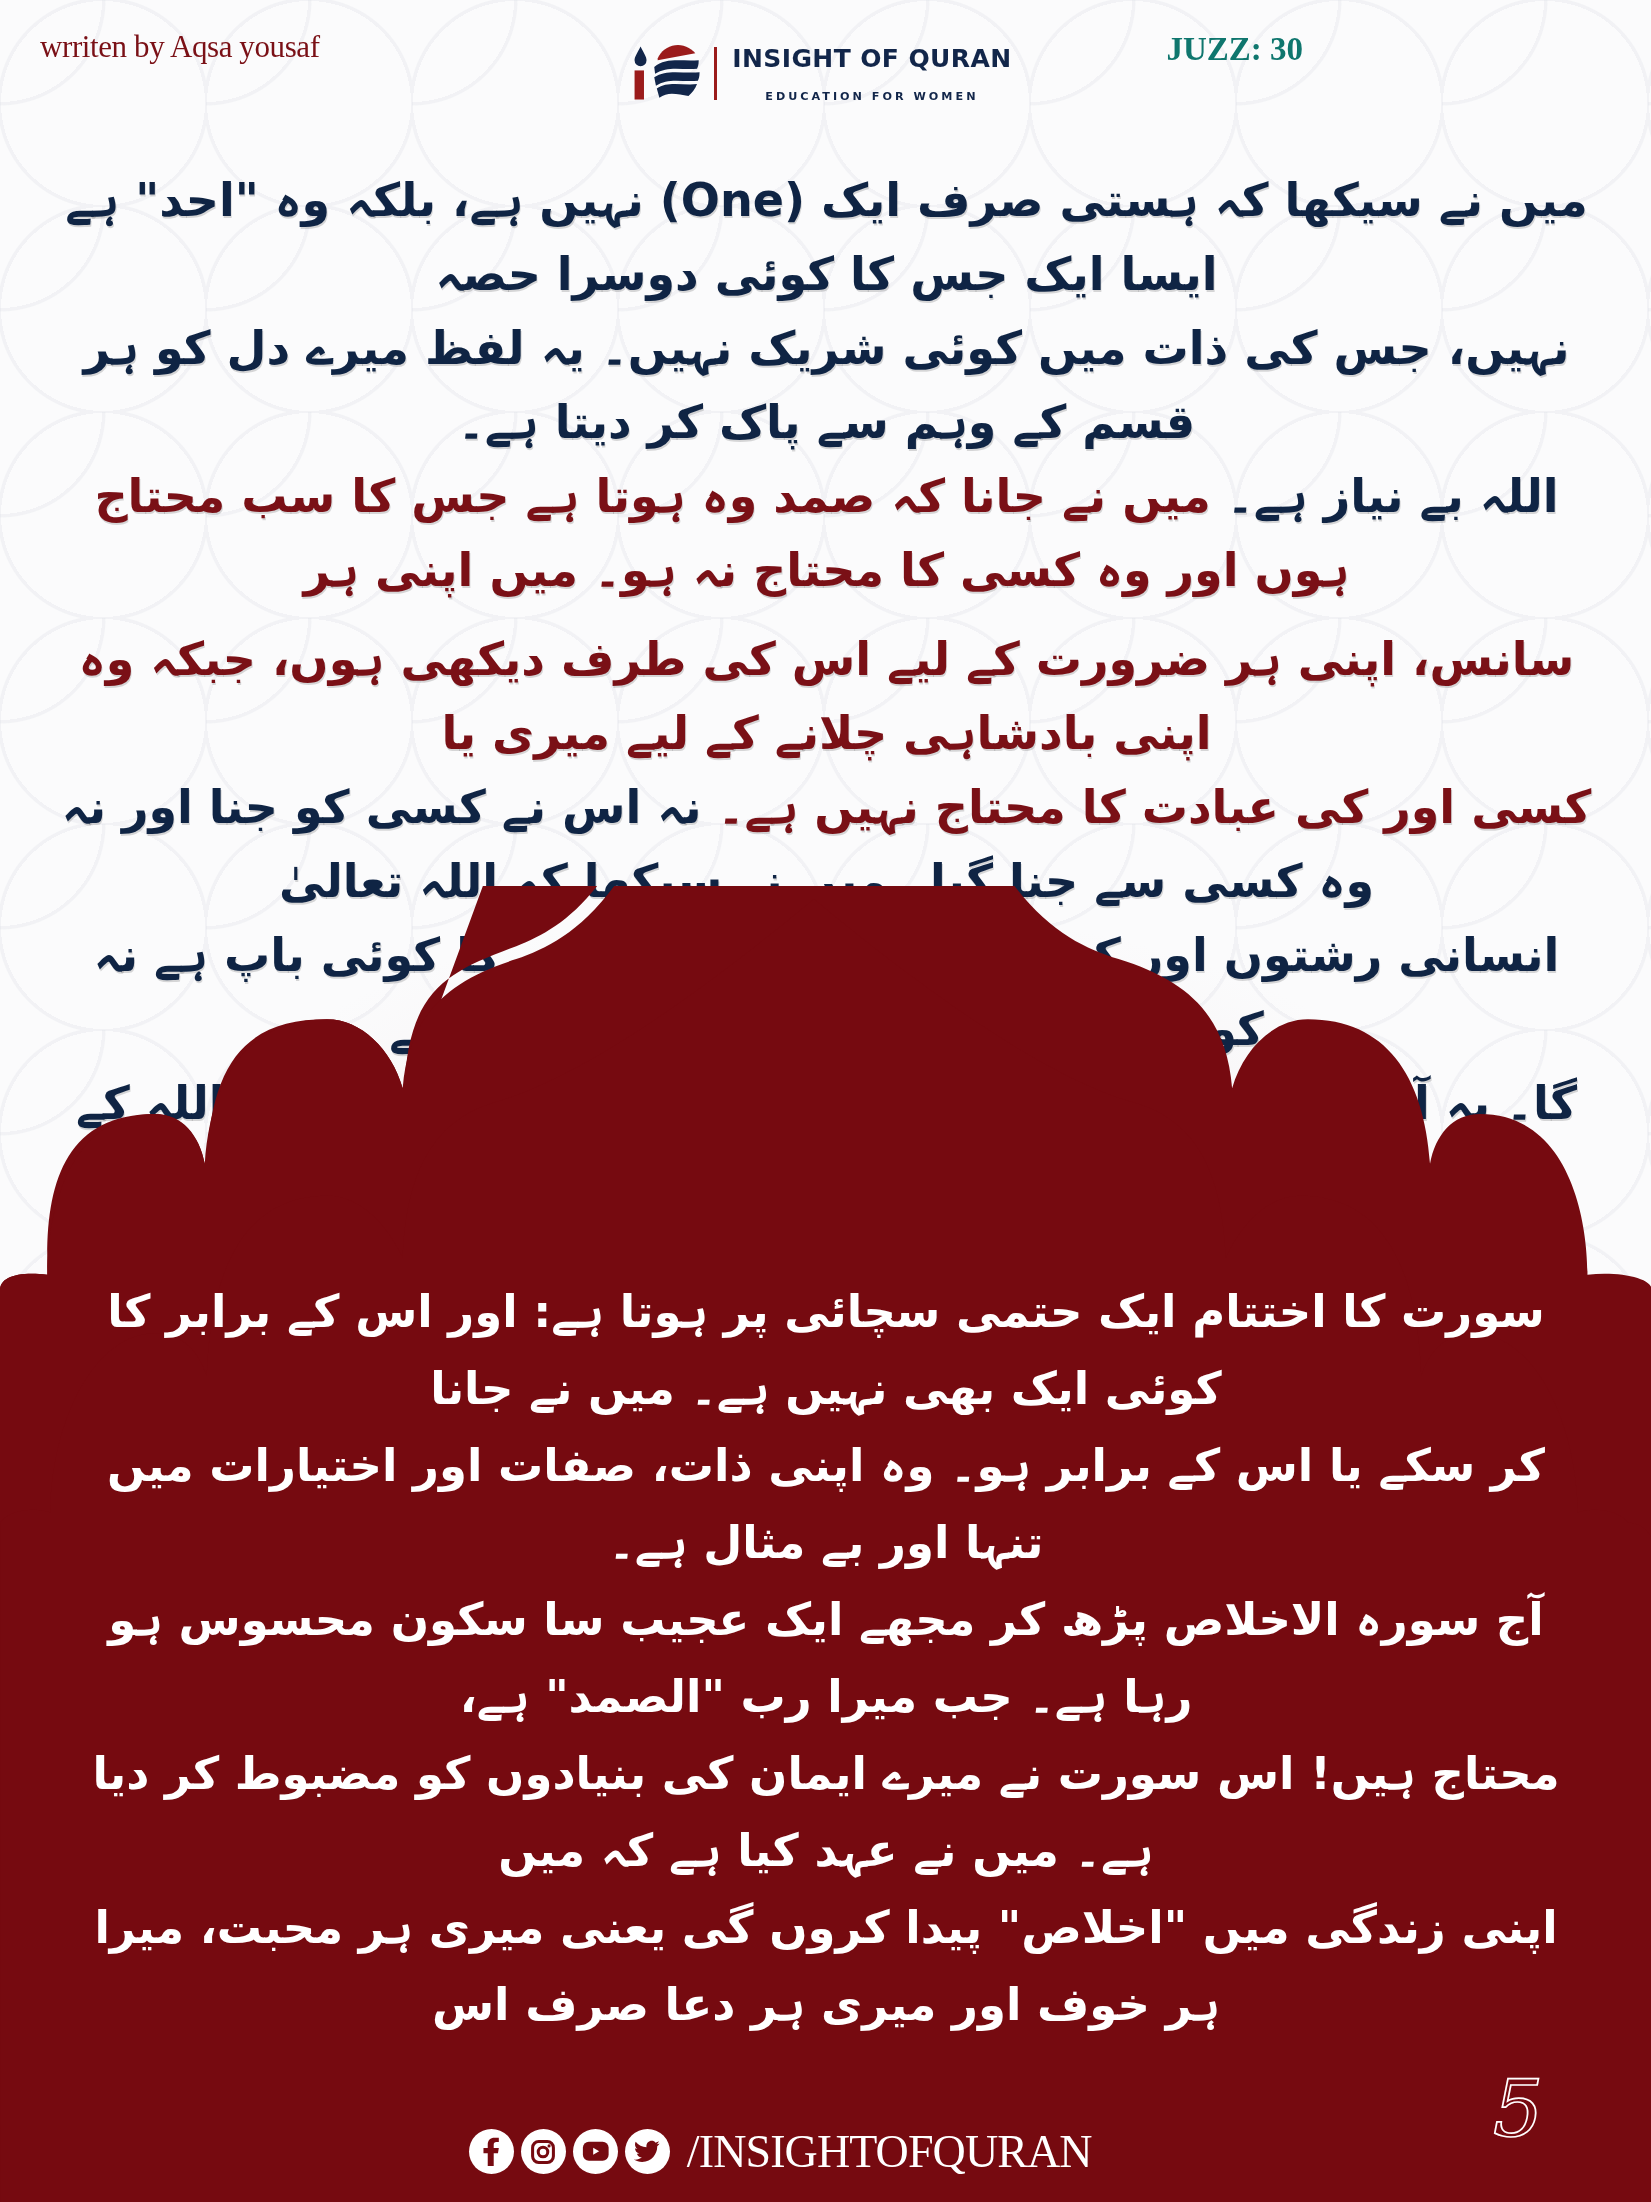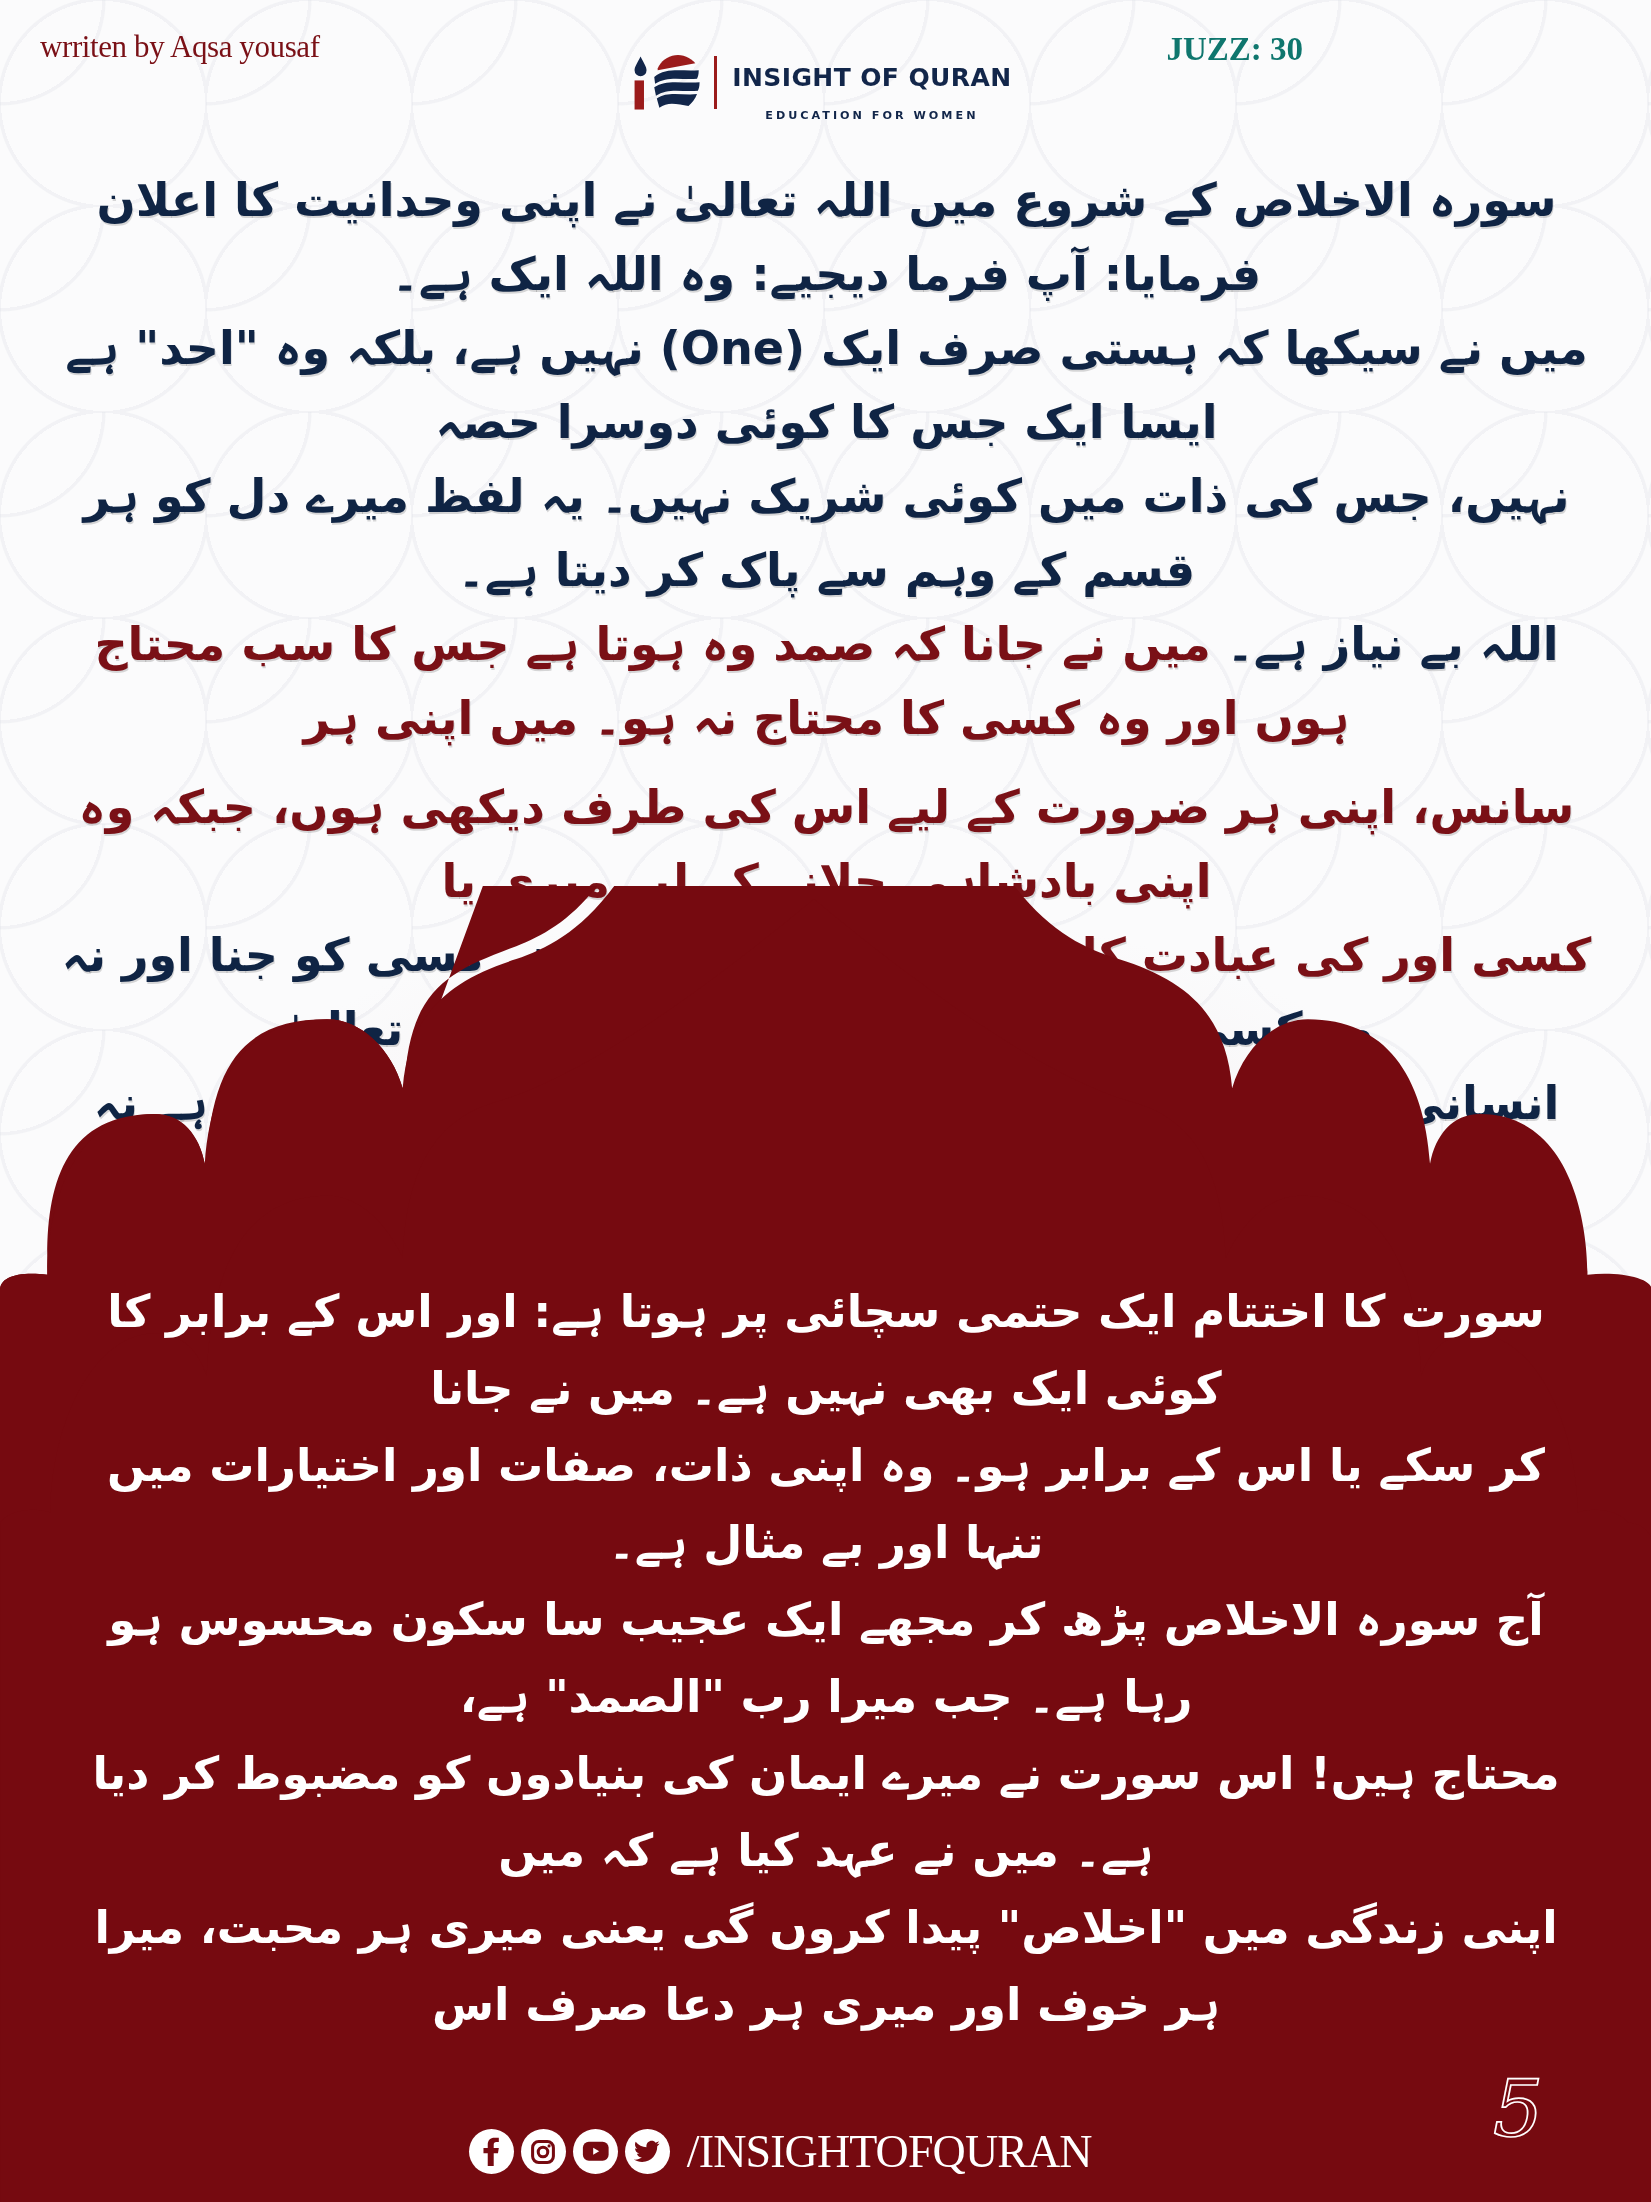--- a/index.html
+++ b/index.html
@@ -37,7 +37,7 @@
   .logo-mark { width: 77px; height: 60px; position: relative; }
   .logo-divider { width: 2.6px; height: 53px; background: #9b1b1b; margin: 0 15.5px 0 5.2px; }
   .logo-text { display: flex; flex-direction: column; align-items: center; }
-  .logo-title { font-family: "DejaVu Sans", sans-serif; font-weight: bold; font-size: 25px; color: #12264a; letter-spacing: 0.4px; margin-top: 20px; }
+  .logo-title { font-family: "DejaVu Sans", sans-serif; font-weight: bold; font-size: 25px; color: #12264a; letter-spacing: 0.4px; }
   .logo-sub { font-family: "DejaVu Sans", sans-serif; font-weight: bold; font-size: 11.2px; color: #12264a; letter-spacing: 3px; margin-top: 17px; }
 
   

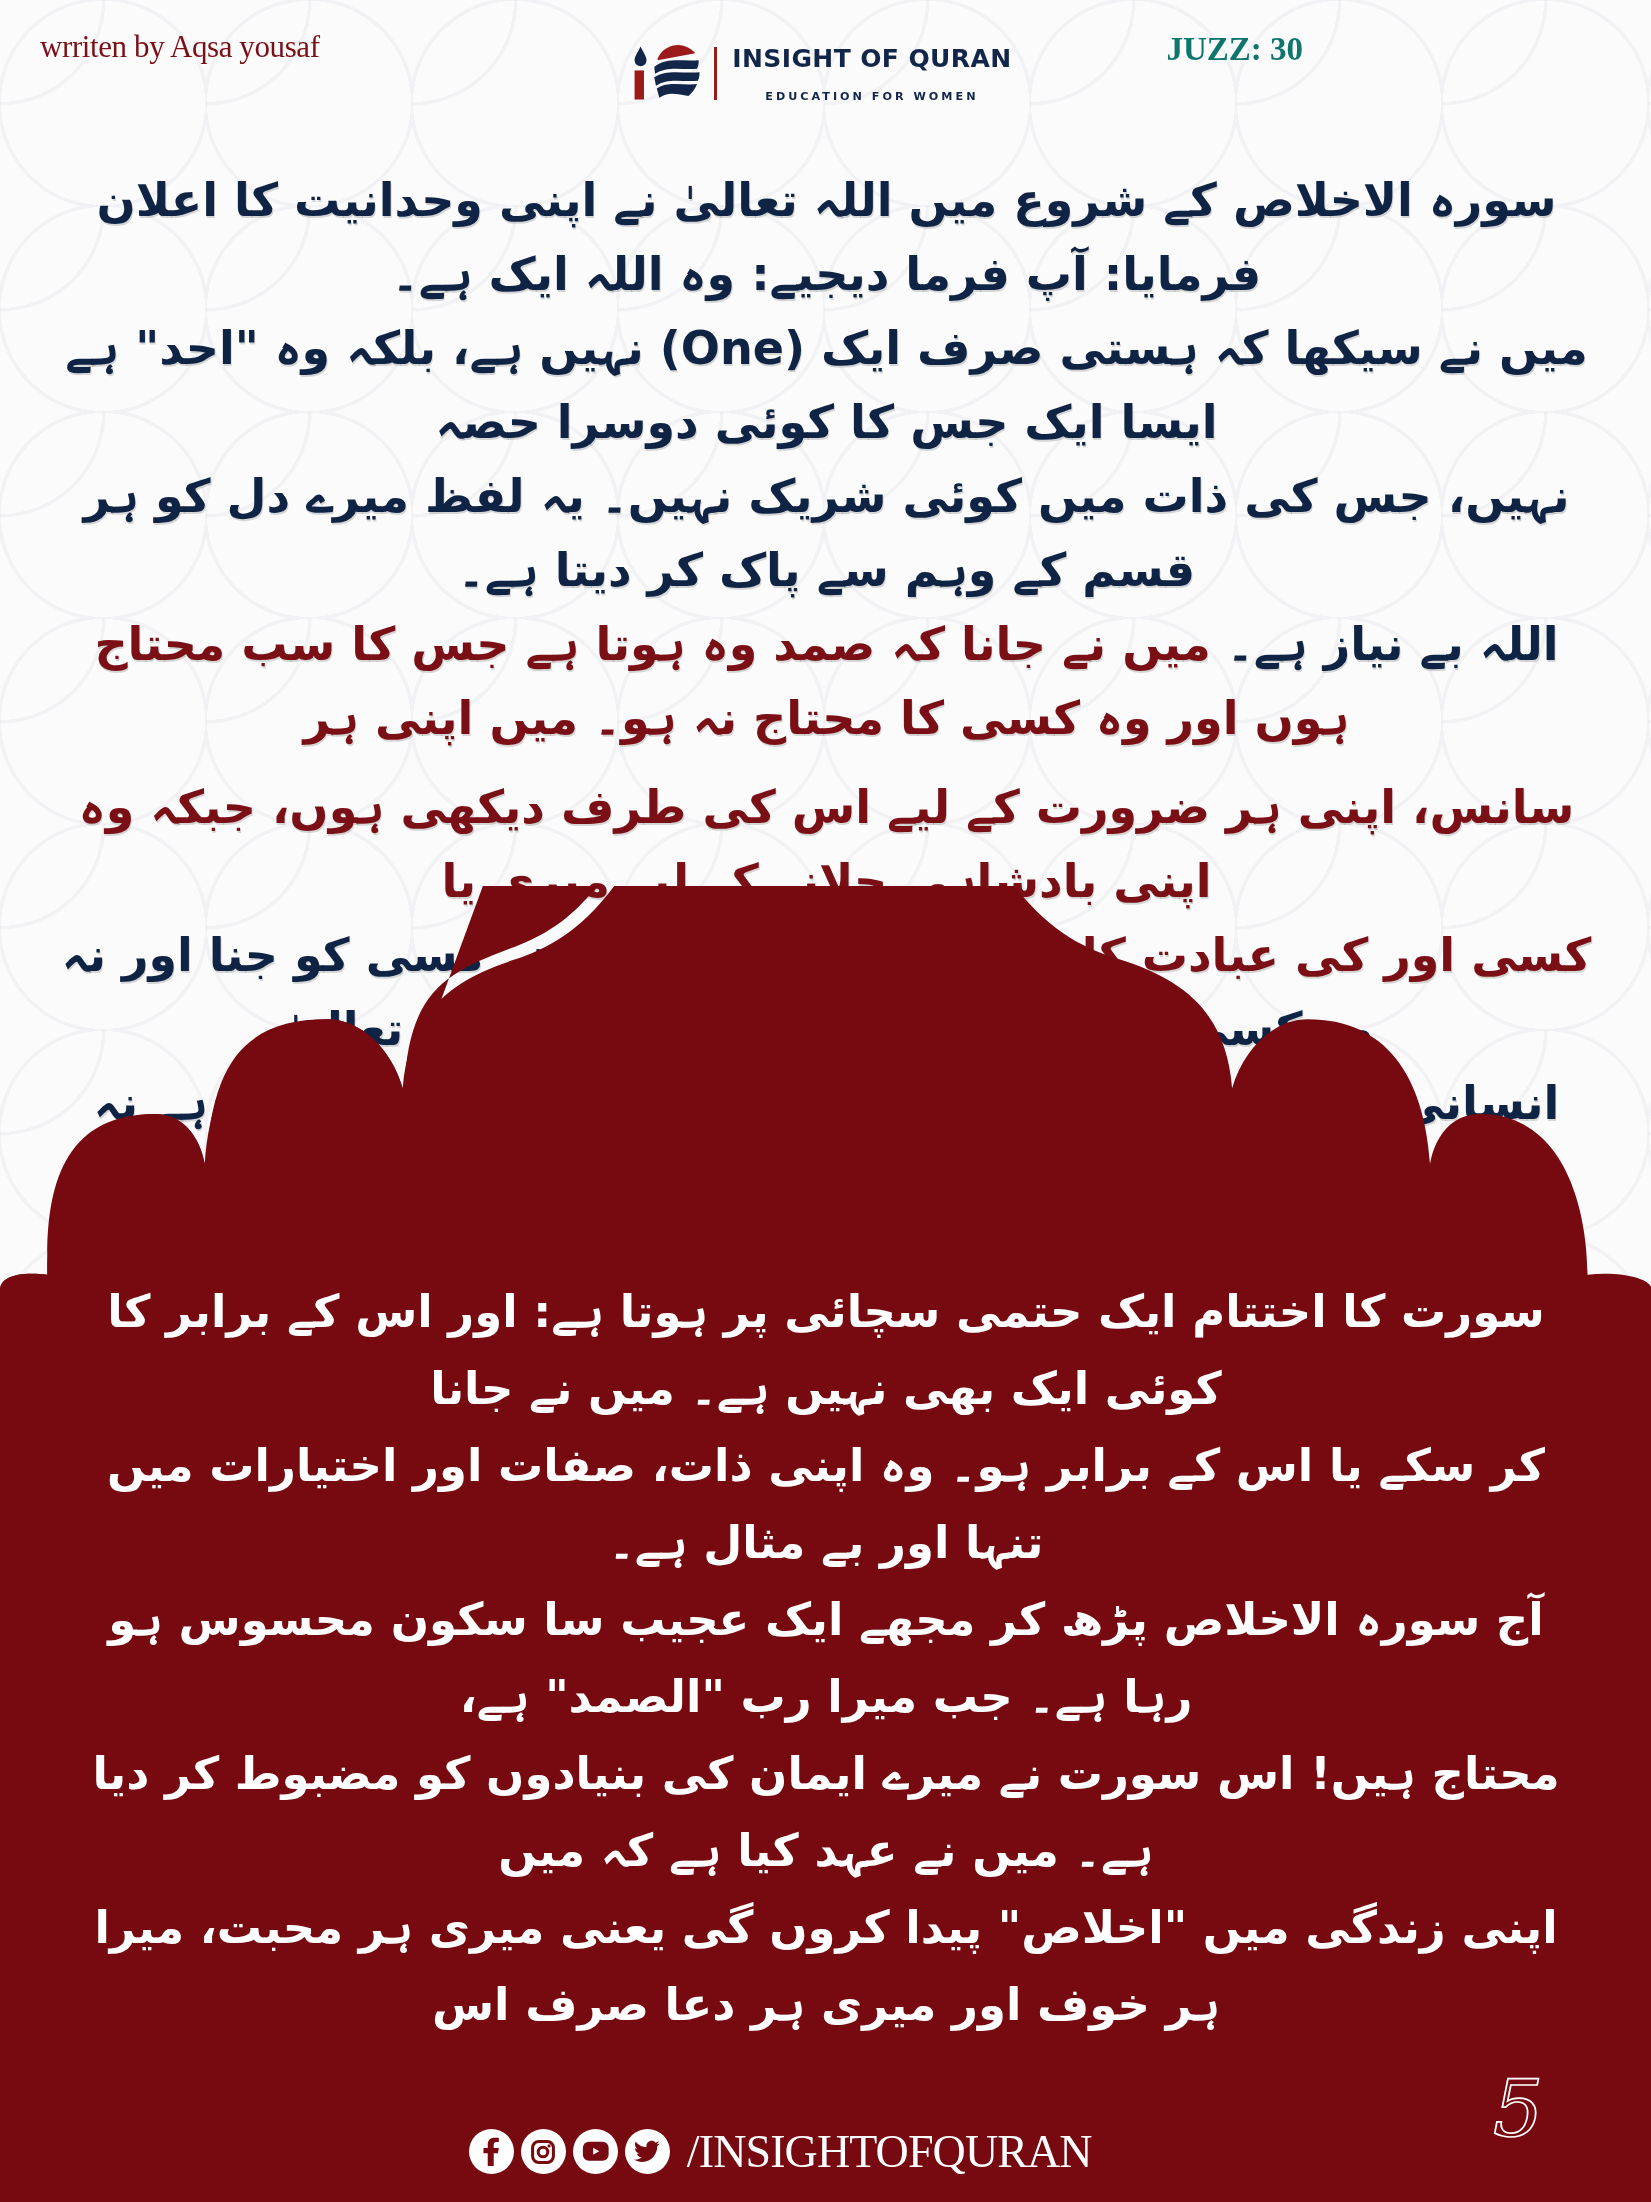--- a/index.html
+++ b/index.html
@@ -108,7 +108,6 @@
 </div>
 
 <div class="top-para">
-  <div>سورہ الاخلاص کے شروع میں اللہ تعالیٰ نے اپنی وحدانیت کا اعلان فرمایا: آپ فرما دیجیے: وہ اللہ ایک ہے۔</div>
   <div>میں نے سیکھا کہ ہستی صرف ایک (One) نہیں ہے، بلکہ وہ "احد" ہے ایسا ایک جس کا کوئی دوسرا حصہ</div>
   <div>نہیں، جس کی ذات میں کوئی شریک نہیں۔ یہ لفظ میرے دل کو ہر قسم کے وہم سے پاک کر دیتا ہے۔</div>
   <div>

